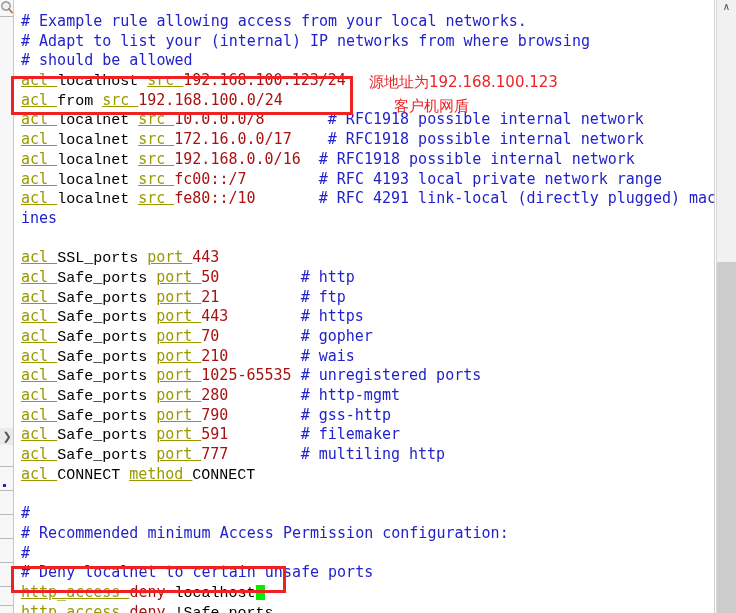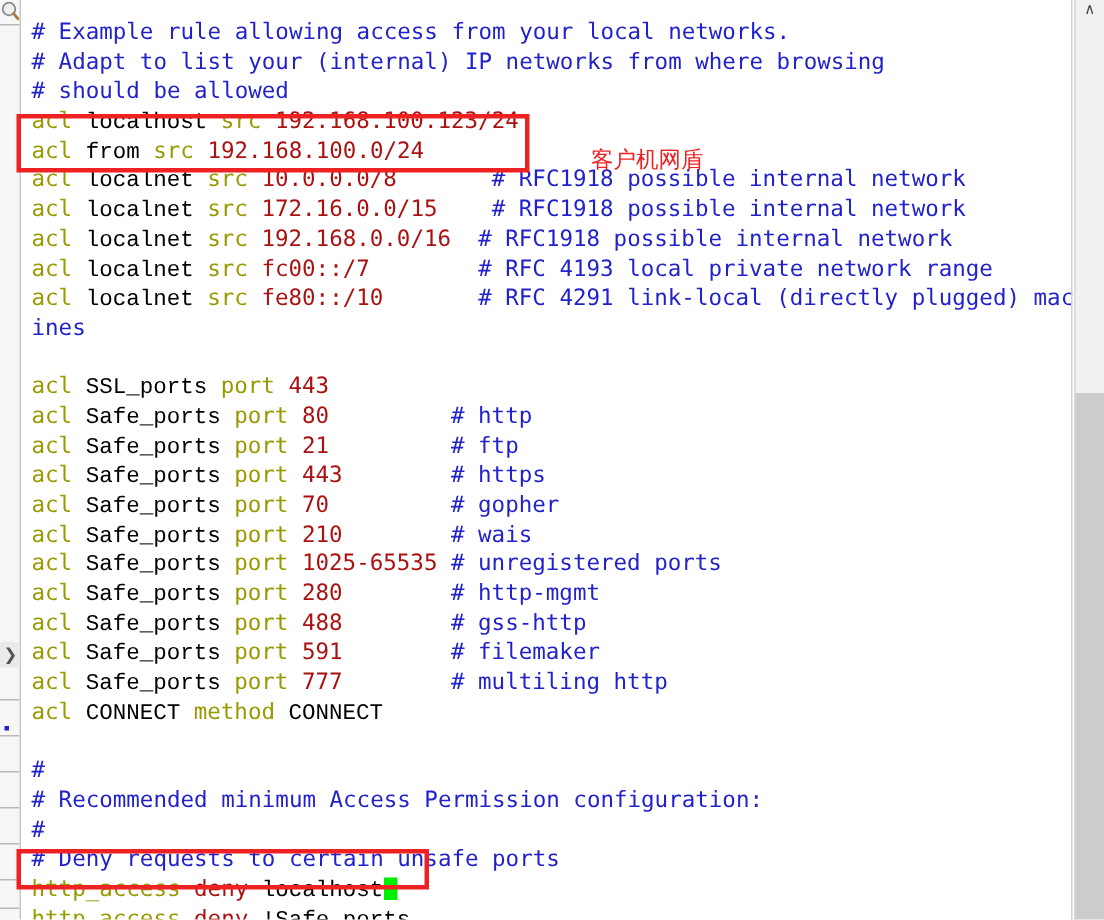--- a/index.html
+++ b/index.html
@@ -86,7 +86,7 @@
     padding-left: 6px;
   }
   .cm { color: #2222cc; }          
-  .kw { color: #999900; }          
+  .kw { color: #999900; text-decoration: underline; }          
   .id { color: #000000; font-family: Liberation Mono, monospace; }          
   .val { color: #aa1111; }         
   .plain { color: #000000; }

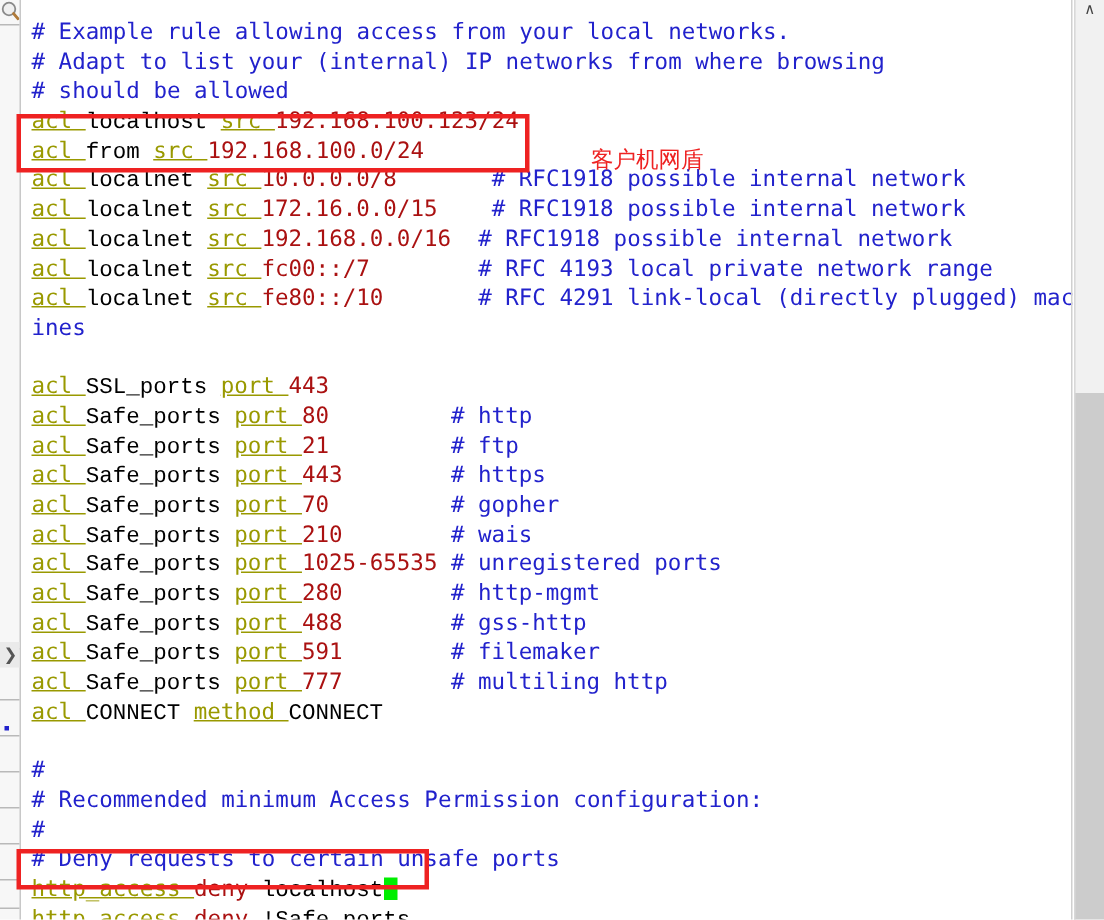--- a/index.html
+++ b/index.html
@@ -230,6 +230,7 @@
   <div class="red-box" id="red-box-acl"></div>
   <div class="red-box" id="red-box-httpaccess"></div>
 
+  <div class="cn-note" id="cn-note-1">源地址为192.168.100.123</div>
   <div class="cn-note" id="cn-note-2">客户机网盾</div>
 
   <div id="scrollbar">

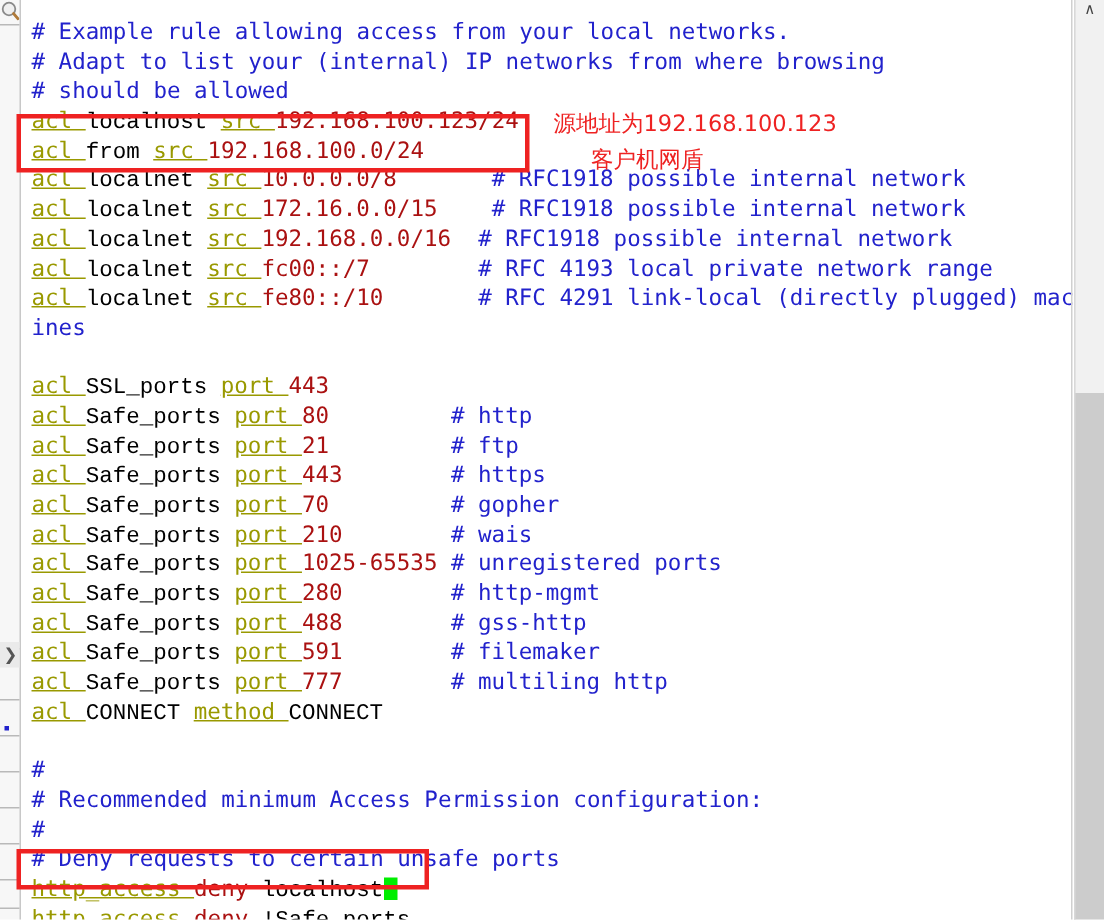--- a/index.html
+++ b/index.html
@@ -197,7 +197,7 @@
         <div class="line"><span class="kw">acl </span><span class="id">localhost </span><span class="kw">src </span><span class="val">192.168.100.123/24</span></div>
         <div class="line"><span class="kw">acl </span><span class="id">from </span><span class="kw">src </span><span class="val">192.168.100.0/24</span></div>
         <div class="line"><span class="kw">acl </span><span class="id">localnet </span><span class="kw">src </span><span class="val">10.0.0.0/8</span><span class="plain">       </span><span class="cm"># RFC1918 possible internal network</span></div>
-        <div class="line"><span class="kw">acl </span><span class="id">localnet </span><span class="kw">src </span><span class="val">172.16.0.0/15</span><span class="plain">    </span><span class="cm"># RFC1918 possible internal network</span></div>
+        <div class="line"><span class="kw">acl </span><span class="id">localnet </span><span class="kw">src </span><span class="val">172.16.0.0/17</span><span class="plain">    </span><span class="cm"># RFC1918 possible internal network</span></div>
         <div class="line"><span class="kw">acl </span><span class="id">localnet </span><span class="kw">src </span><span class="val">192.168.0.0/16</span><span class="plain">  </span><span class="cm"># RFC1918 possible internal network</span></div>
         <div class="line"><span class="kw">acl </span><span class="id">localnet </span><span class="kw">src </span><span class="val">fc00::/7</span><span class="plain">        </span><span class="cm"># RFC 4193 local private network range</span></div>
         <div class="line"><span class="kw">acl </span><span class="id">localnet </span><span class="kw">src </span><span class="val">fe80::/10</span><span class="plain">       </span><span class="cm"># RFC 4291 link-local (directly plugged) mach</span></div>

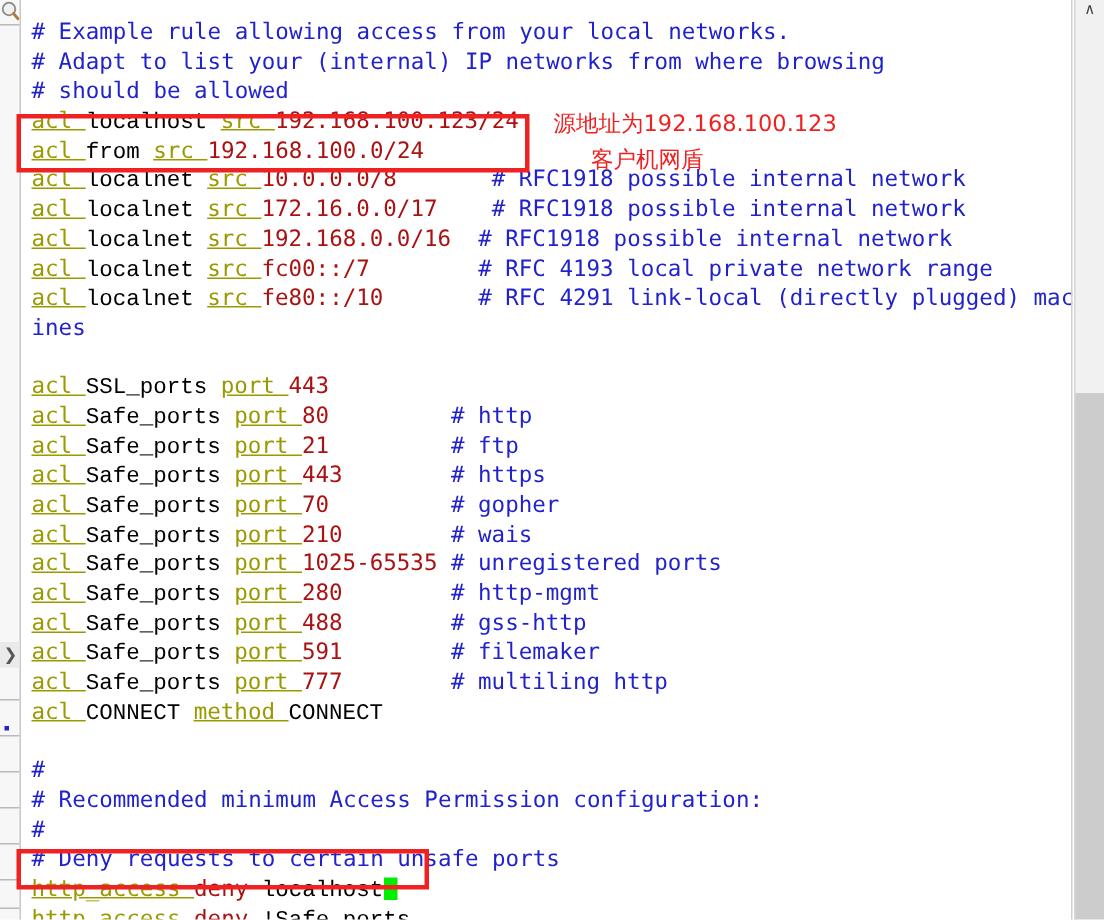--- a/index.html
+++ b/index.html
@@ -204,7 +204,7 @@
         <div class="line"><span class="cm">ines</span></div>
         <div class="line">&nbsp;</div>
         <div class="line"><span class="kw">acl </span><span class="id">SSL_ports </span><span class="kw">port </span><span class="val">443</span></div>
-        <div class="line"><span class="kw">acl </span><span class="id">Safe_ports </span><span class="kw">port </span><span class="val">80</span><span class="plain">         </span><span class="cm"># http</span></div>
+        <div class="line"><span class="kw">acl </span><span class="id">Safe_ports </span><span class="kw">port </span><span class="val">50</span><span class="plain">         </span><span class="cm"># http</span></div>
         <div class="line"><span class="kw">acl </span><span class="id">Safe_ports </span><span class="kw">port </span><span class="val">21</span><span class="plain">         </span><span class="cm"># ftp</span></div>
         <div class="line"><span class="kw">acl </span><span class="id">Safe_ports </span><span class="kw">port </span><span class="val">443</span><span class="plain">        </span><span class="cm"># https</span></div>
         <div class="line"><span class="kw">acl </span><span class="id">Safe_ports </span><span class="kw">port </span><span class="val">70</span><span class="plain">         </span><span class="cm"># gopher</span></div>

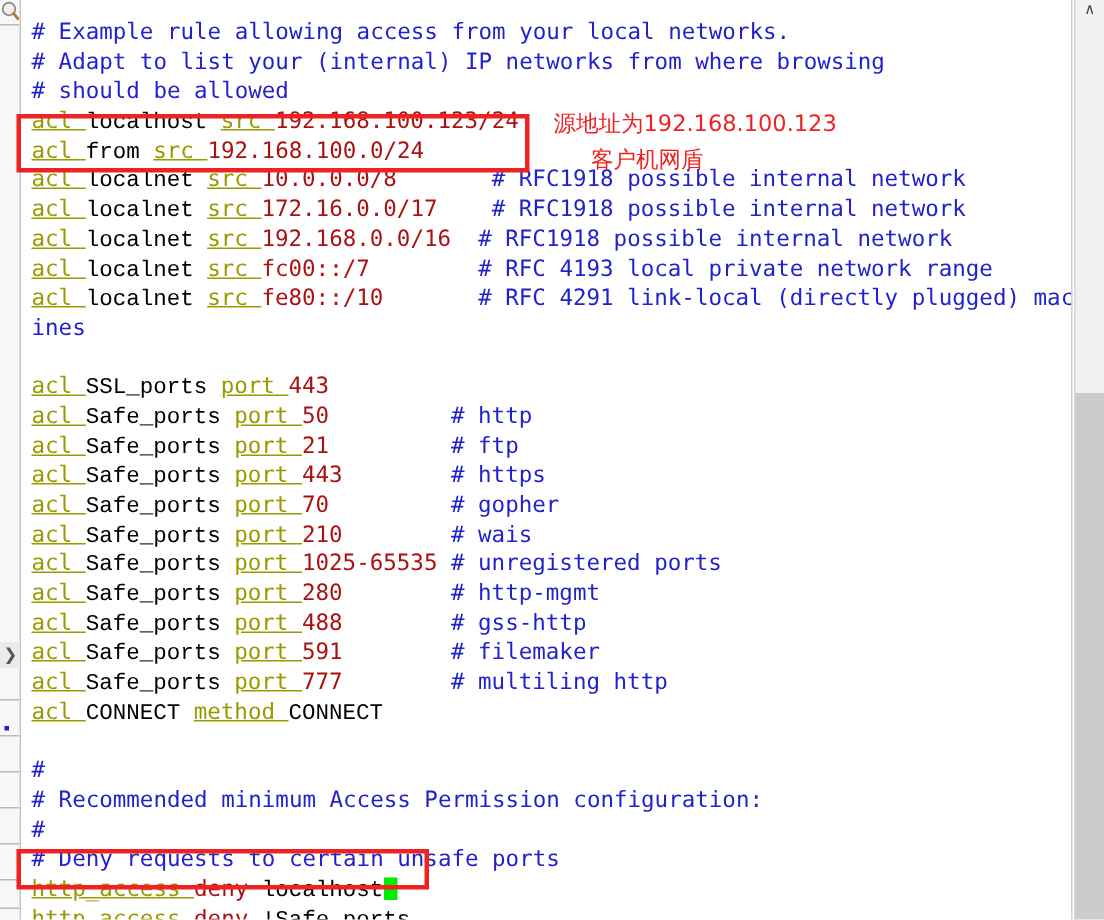--- a/index.html
+++ b/index.html
@@ -211,7 +211,7 @@
         <div class="line"><span class="kw">acl </span><span class="id">Safe_ports </span><span class="kw">port </span><span class="val">210</span><span class="plain">        </span><span class="cm"># wais</span></div>
         <div class="line"><span class="kw">acl </span><span class="id">Safe_ports </span><span class="kw">port </span><span class="val">1025-65535</span><span class="plain"> </span><span class="cm"># unregistered ports</span></div>
         <div class="line"><span class="kw">acl </span><span class="id">Safe_ports </span><span class="kw">port </span><span class="val">280</span><span class="plain">        </span><span class="cm"># http-mgmt</span></div>
-        <div class="line"><span class="kw">acl </span><span class="id">Safe_ports </span><span class="kw">port </span><span class="val">488</span><span class="plain">        </span><span class="cm"># gss-http</span></div>
+        <div class="line"><span class="kw">acl </span><span class="id">Safe_ports </span><span class="kw">port </span><span class="val">790</span><span class="plain">        </span><span class="cm"># gss-http</span></div>
         <div class="line"><span class="kw">acl </span><span class="id">Safe_ports </span><span class="kw">port </span><span class="val">591</span><span class="plain">        </span><span class="cm"># filemaker</span></div>
         <div class="line"><span class="kw">acl </span><span class="id">Safe_ports </span><span class="kw">port </span><span class="val">777</span><span class="plain">        </span><span class="cm"># multiling http</span></div>
         <div class="line"><span class="kw">acl </span><span class="id">CONNECT </span><span class="kw">method </span><span class="id">CONNECT</span></div>

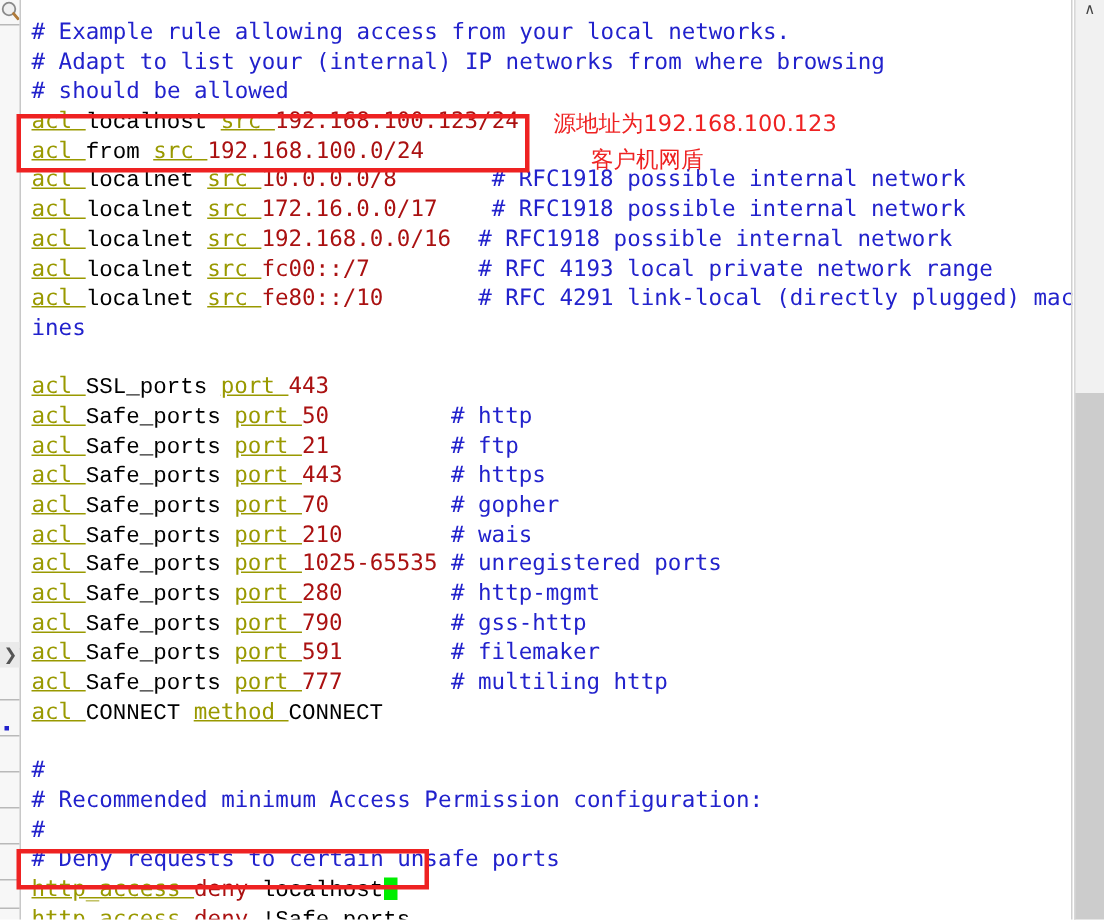--- a/index.html
+++ b/index.html
@@ -219,7 +219,7 @@
         <div class="line"><span class="cm">#</span></div>
         <div class="line"><span class="cm"># Recommended minimum Access Permission configuration:</span></div>
         <div class="line"><span class="cm">#</span></div>
-        <div class="line"><span class="cm"># Deny requests to certain unsafe ports</span></div>
+        <div class="line"><span class="cm"># Deny localnet to certain unsafe ports</span></div>
         <div class="line"><span class="kw">http_access </span><span class="val">deny </span><span class="id">localhost</span><span class="cursor-block"></span></div>
         <div class="line"><span class="kw">http_access </span><span class="val">deny </span><span class="id">!Safe_ports</span></div>
       </div>

